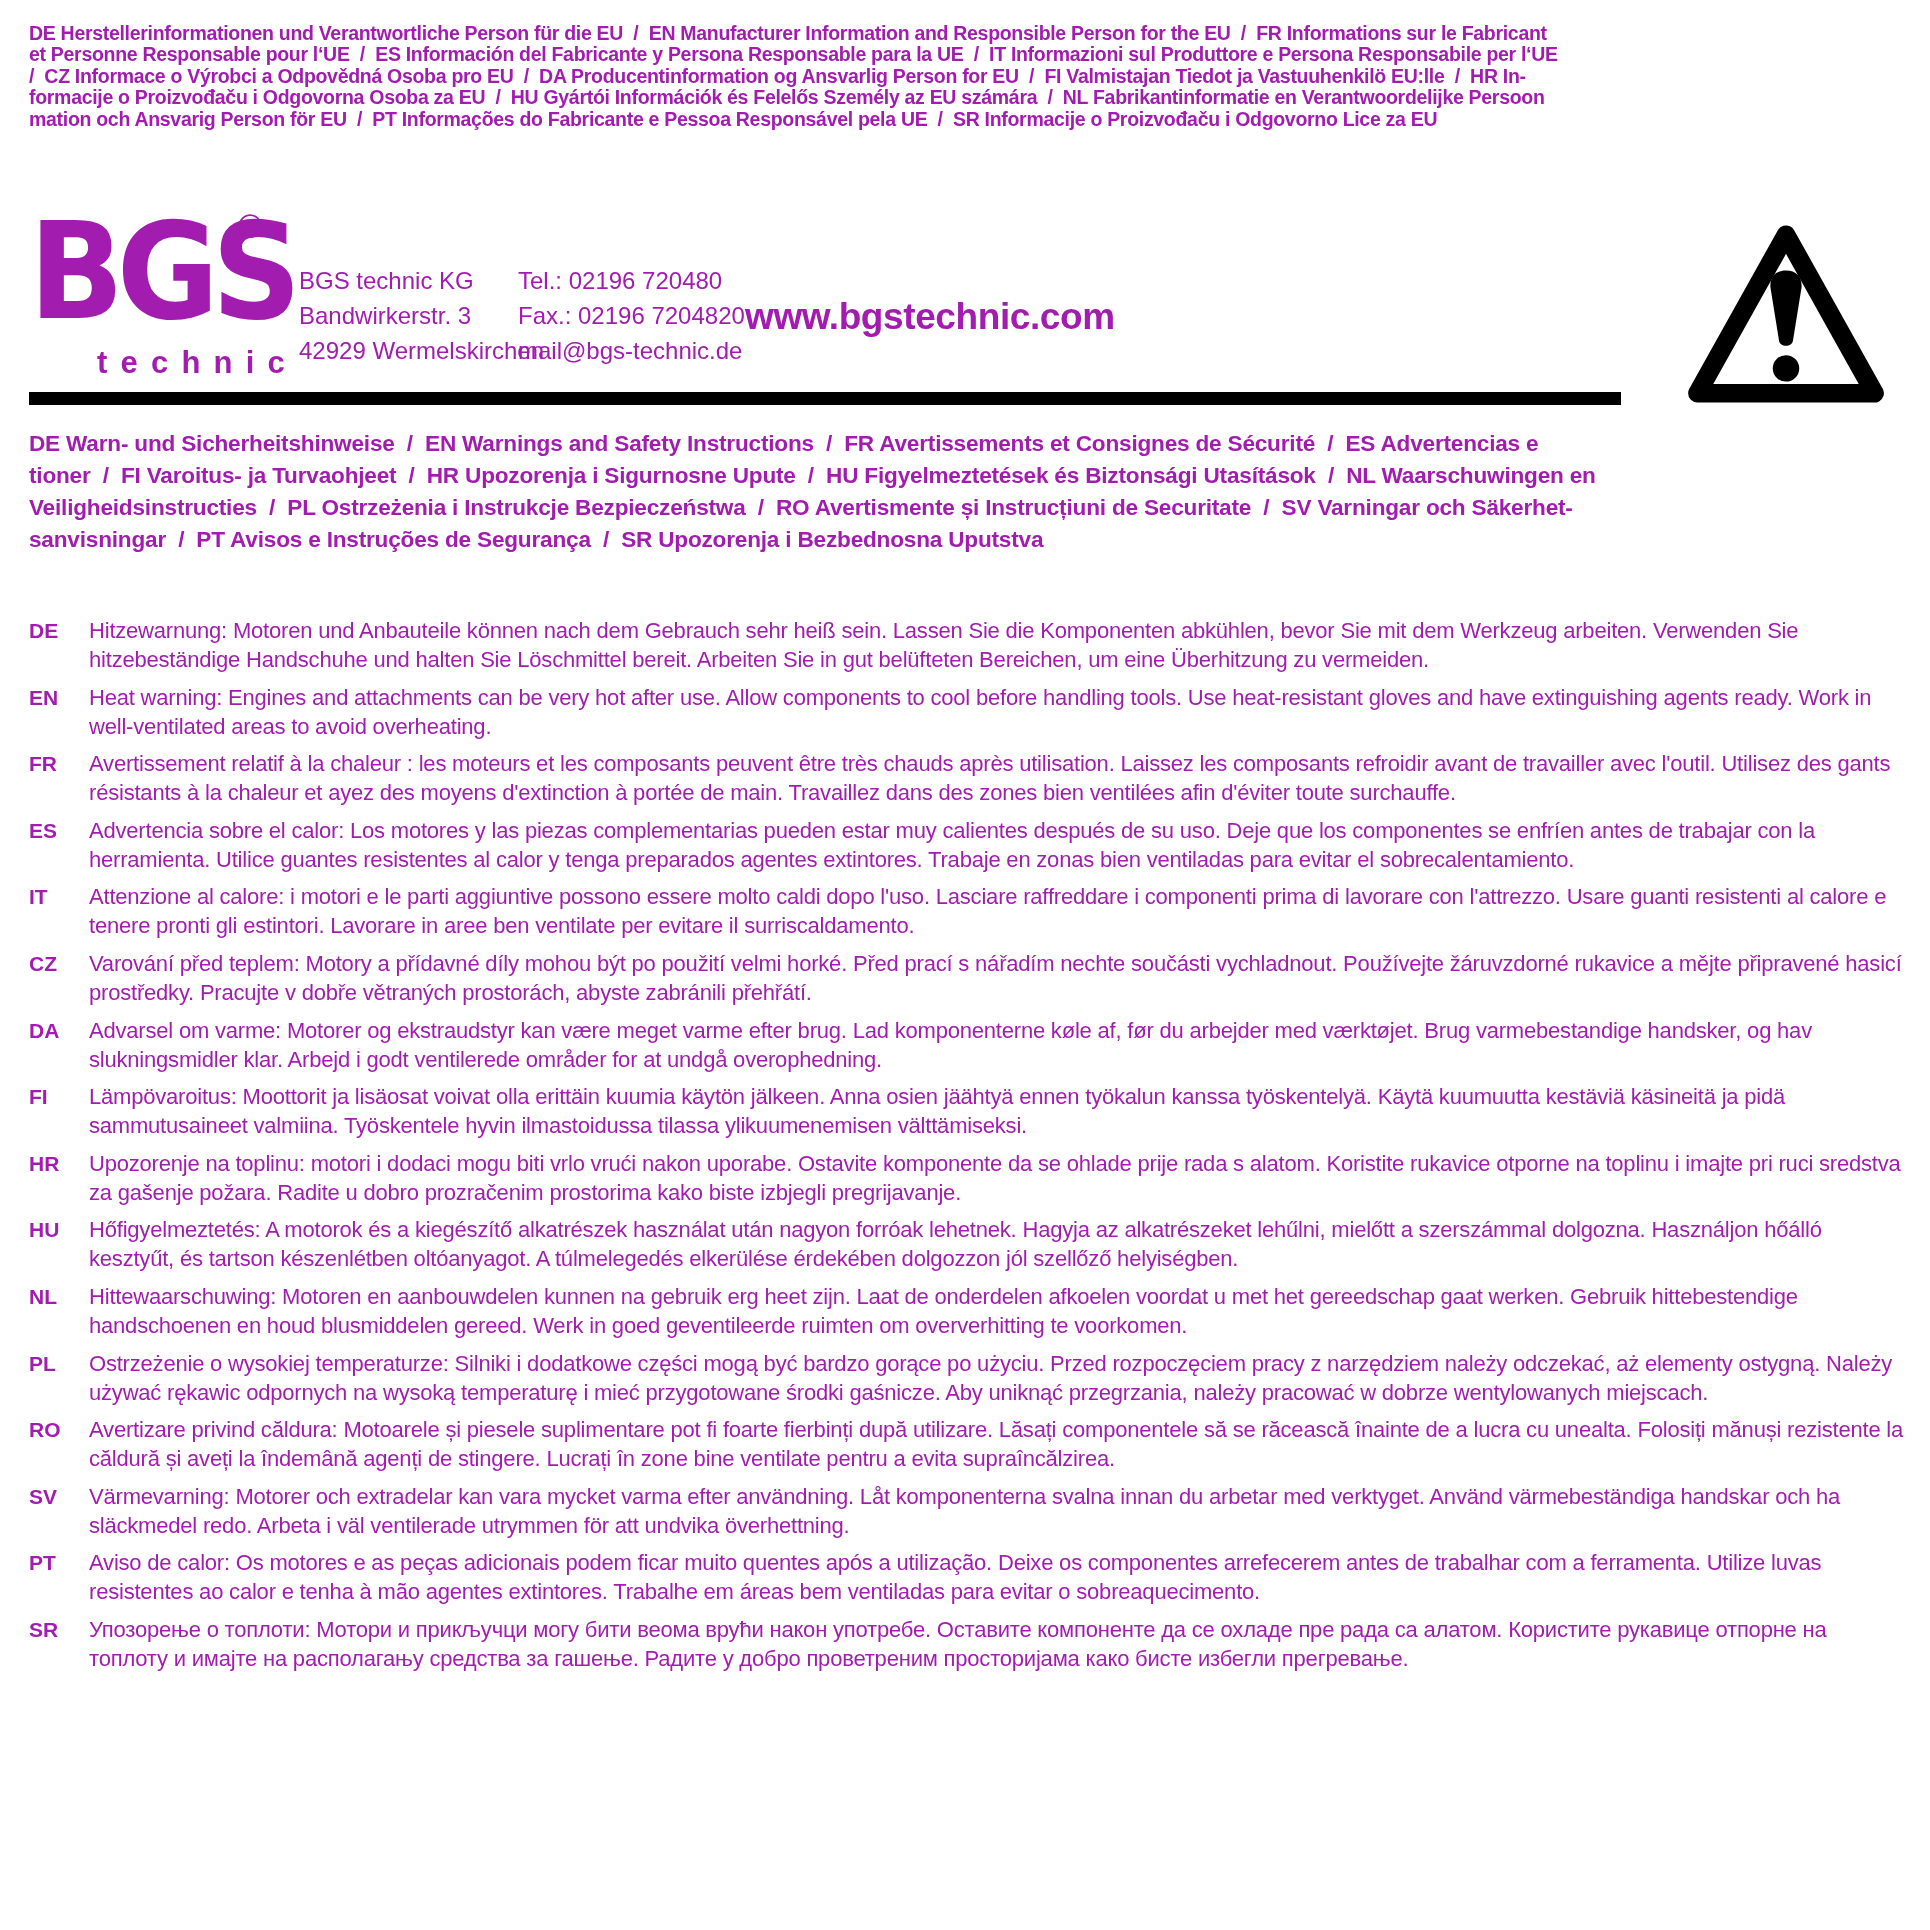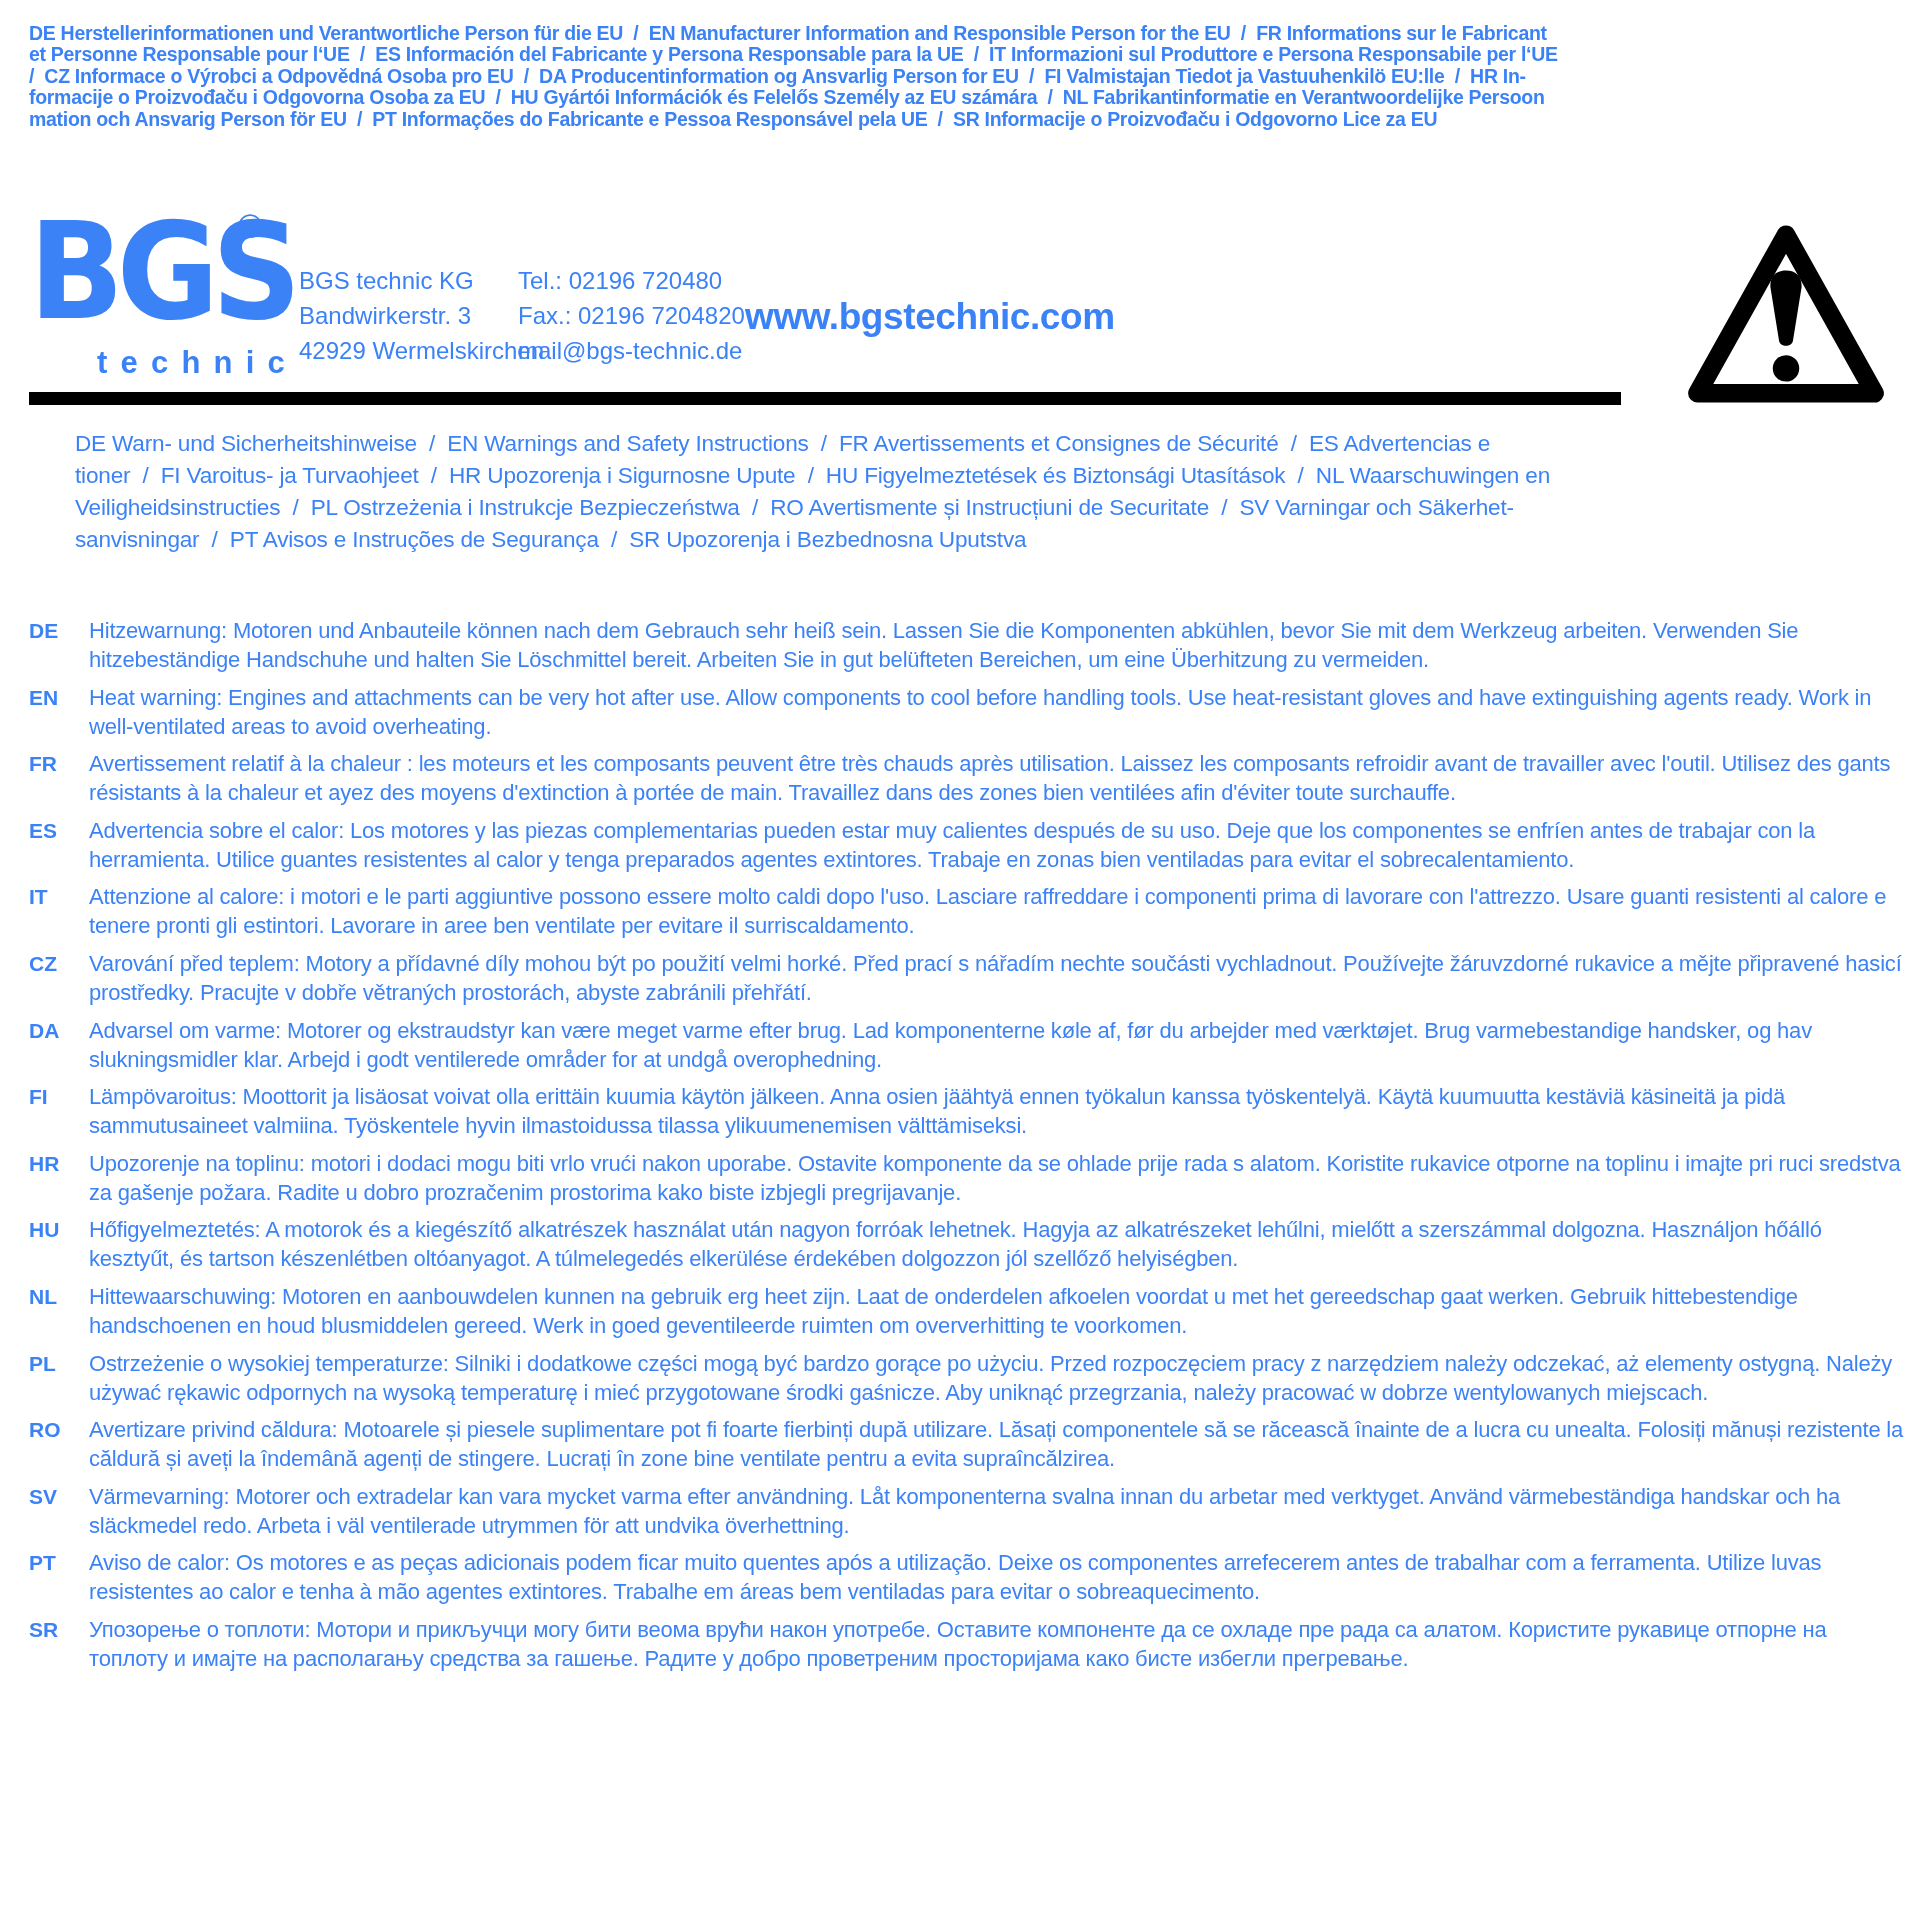--- a/index.html
+++ b/index.html
@@ -6,7 +6,7 @@
   .page{
     position:relative;
     width:1930px;height:1930px;
-    background:#ffffff;color:#3b82f6;
+    background:#ffffff;color:#a21caf;
     font-family:"Liberation Sans", sans-serif;
     overflow:hidden;
   }

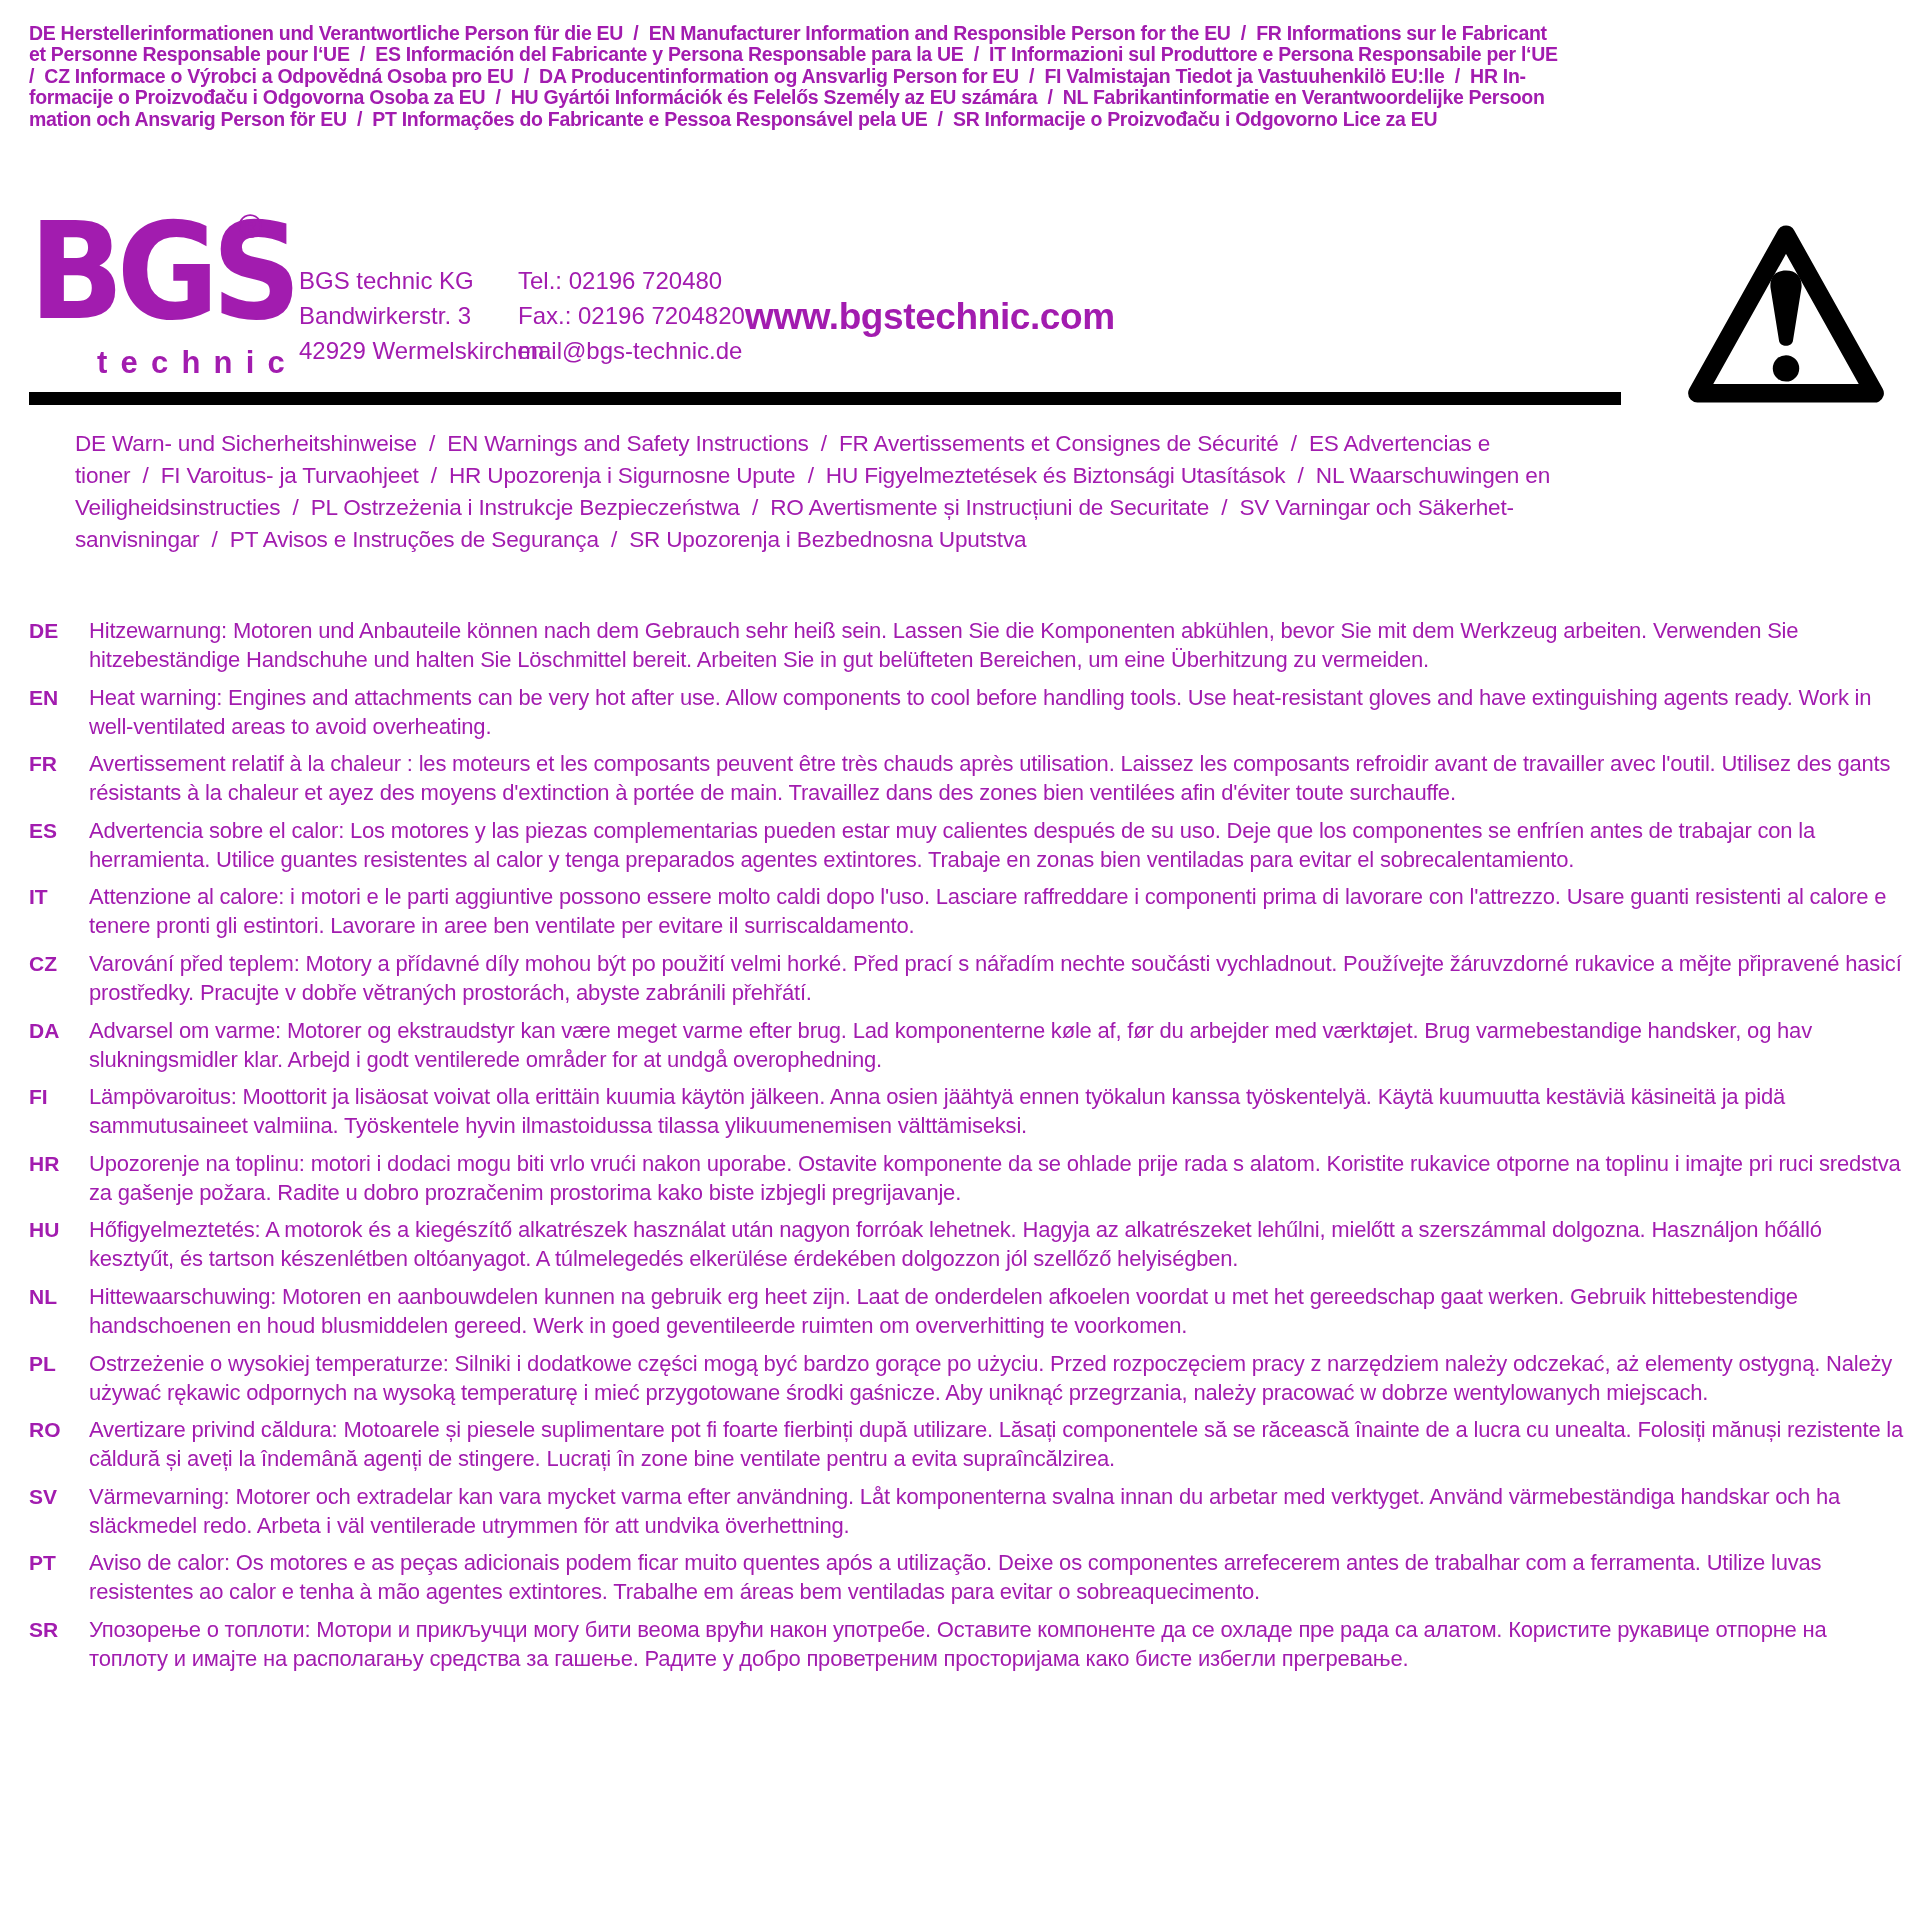--- a/index.html
+++ b/index.html
@@ -48,10 +48,9 @@
   .warn-heading{position:absolute;left:29px;top:428px;right:15.6px;}
   .wh-line{
     white-space:pre;
-    font-weight:normal;
+    font-weight:bold;
     font-size:22.6px;line-height:32px;
     letter-spacing:-0.2px;
-    margin-left:46px;
   }
   
   .entries{position:absolute;left:29px;top:616px;right:22px;}

